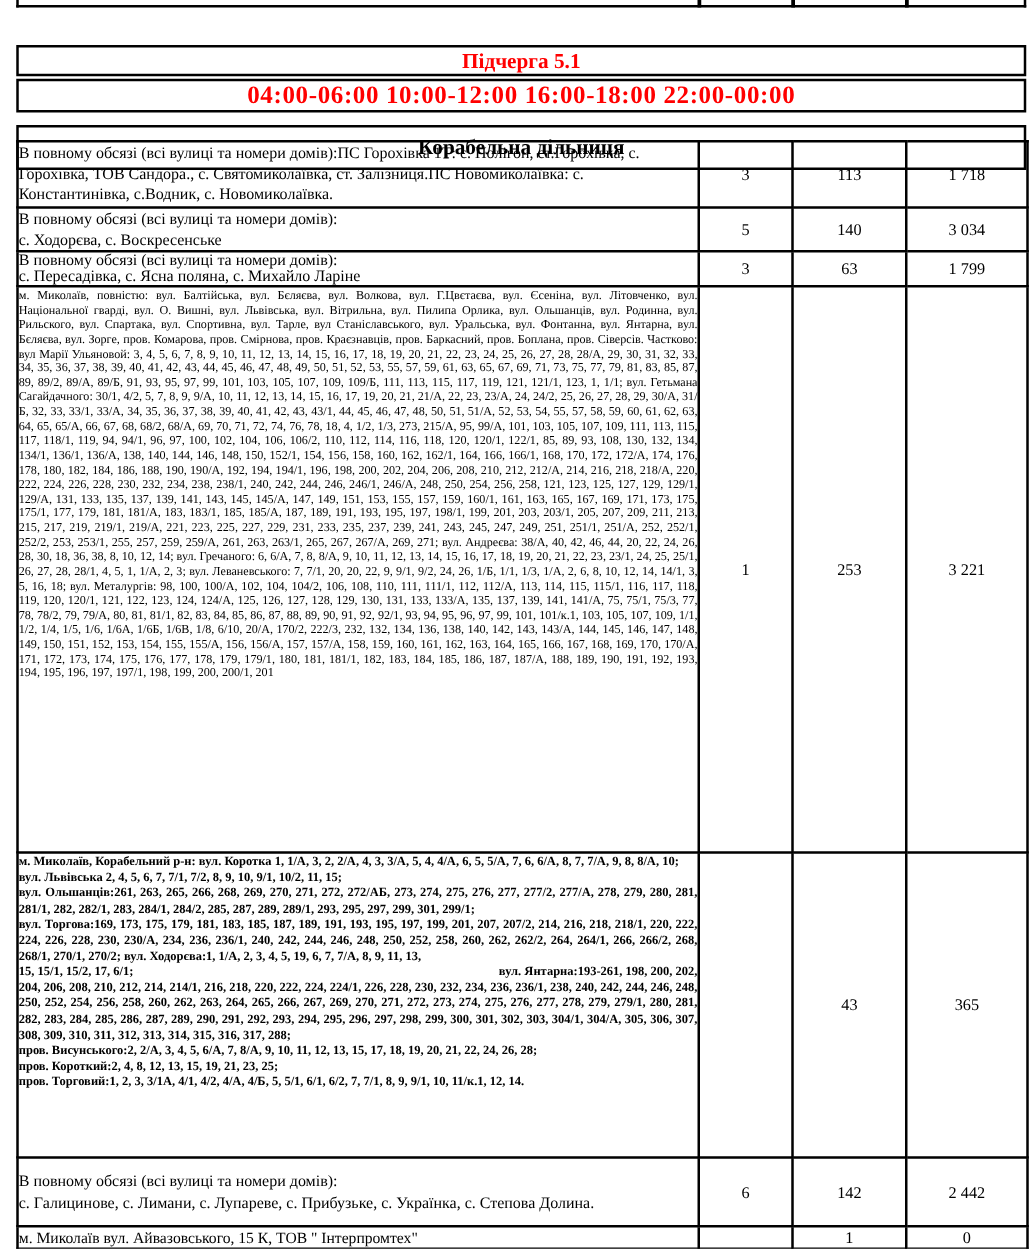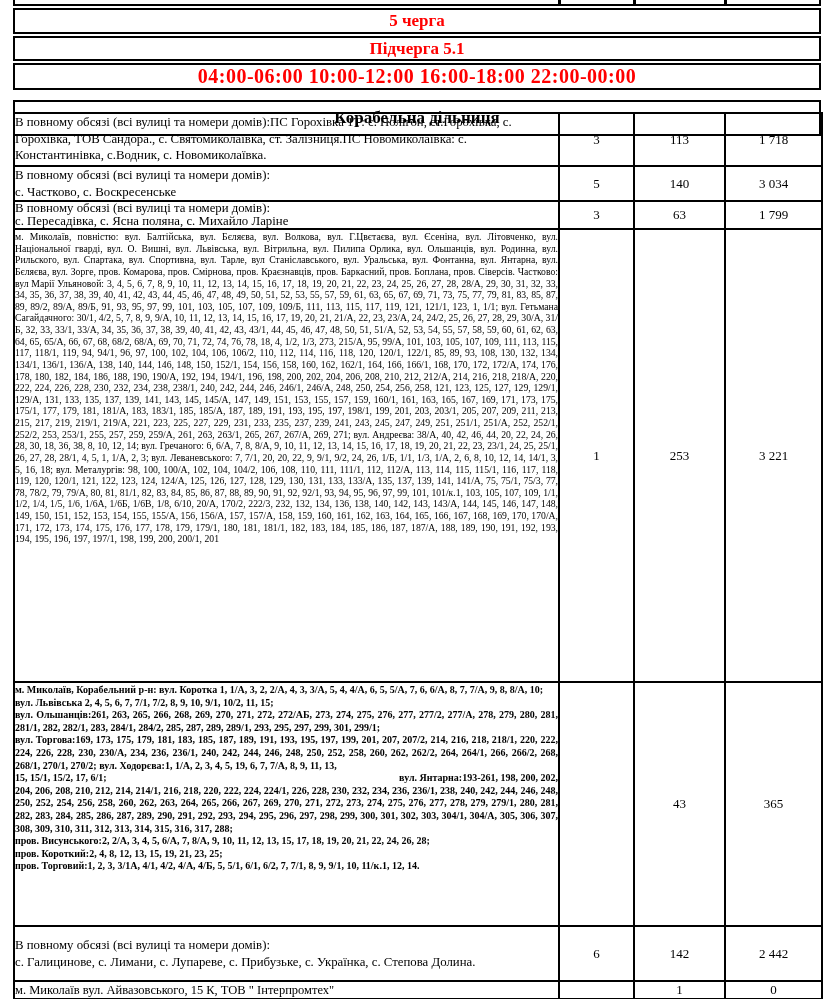--- a/index.html
+++ b/index.html
@@ -54,7 +54,6 @@
     <div class="stub-v v3"></div>
   </div>
 
-  <div class="hbox h1">5 черга</div>
   <div class="hbox h2">Підчерга 5.1</div>
   <div class="hbox h3">04:00-06:00 10:00-12:00 16:00-18:00 22:00-00:00</div>
   <div class="hbox h4">Корабельна дільниця</div>

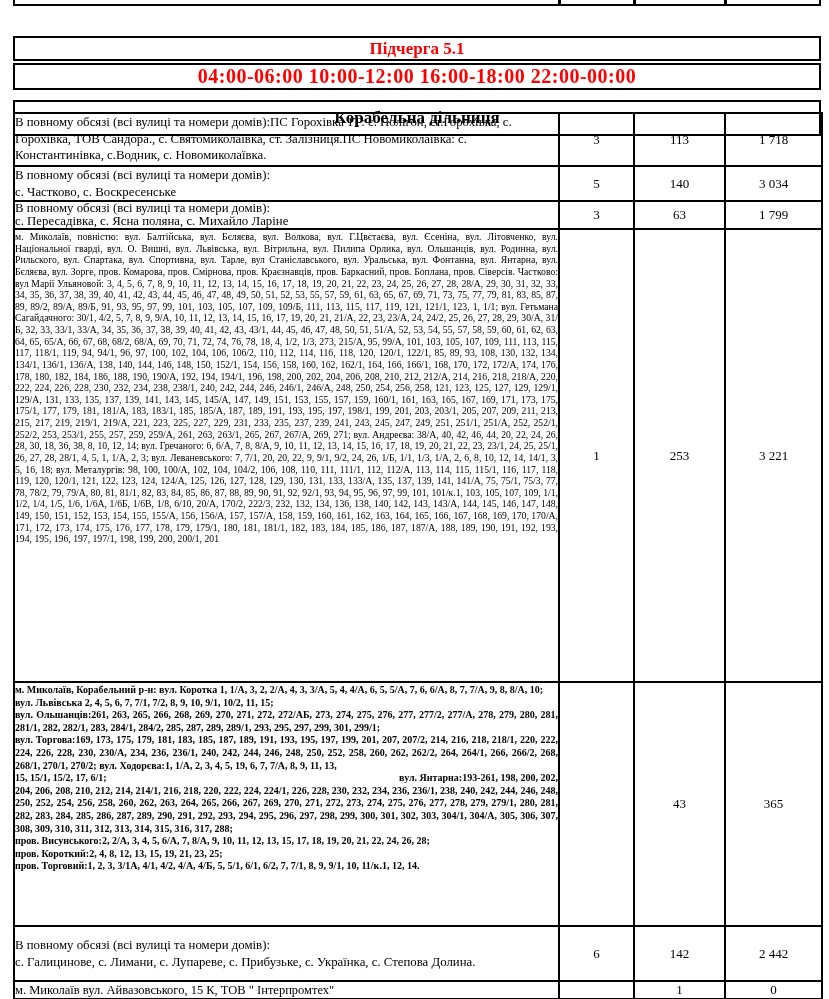--- a/index.html
+++ b/index.html
@@ -79,7 +79,7 @@
     <tr class="rb">
       <td class="txt">
         <div class="p">В повному обсязі (всі вулиці та номери домів):</div>
-        <div class="p"> с. Частково, с. Воскресенське</div>
+        <div class="p"> с. Ходорєва, с. Воскресенське</div>
       </td>
       <td class="num">5</td>
       <td class="num">140</td>

